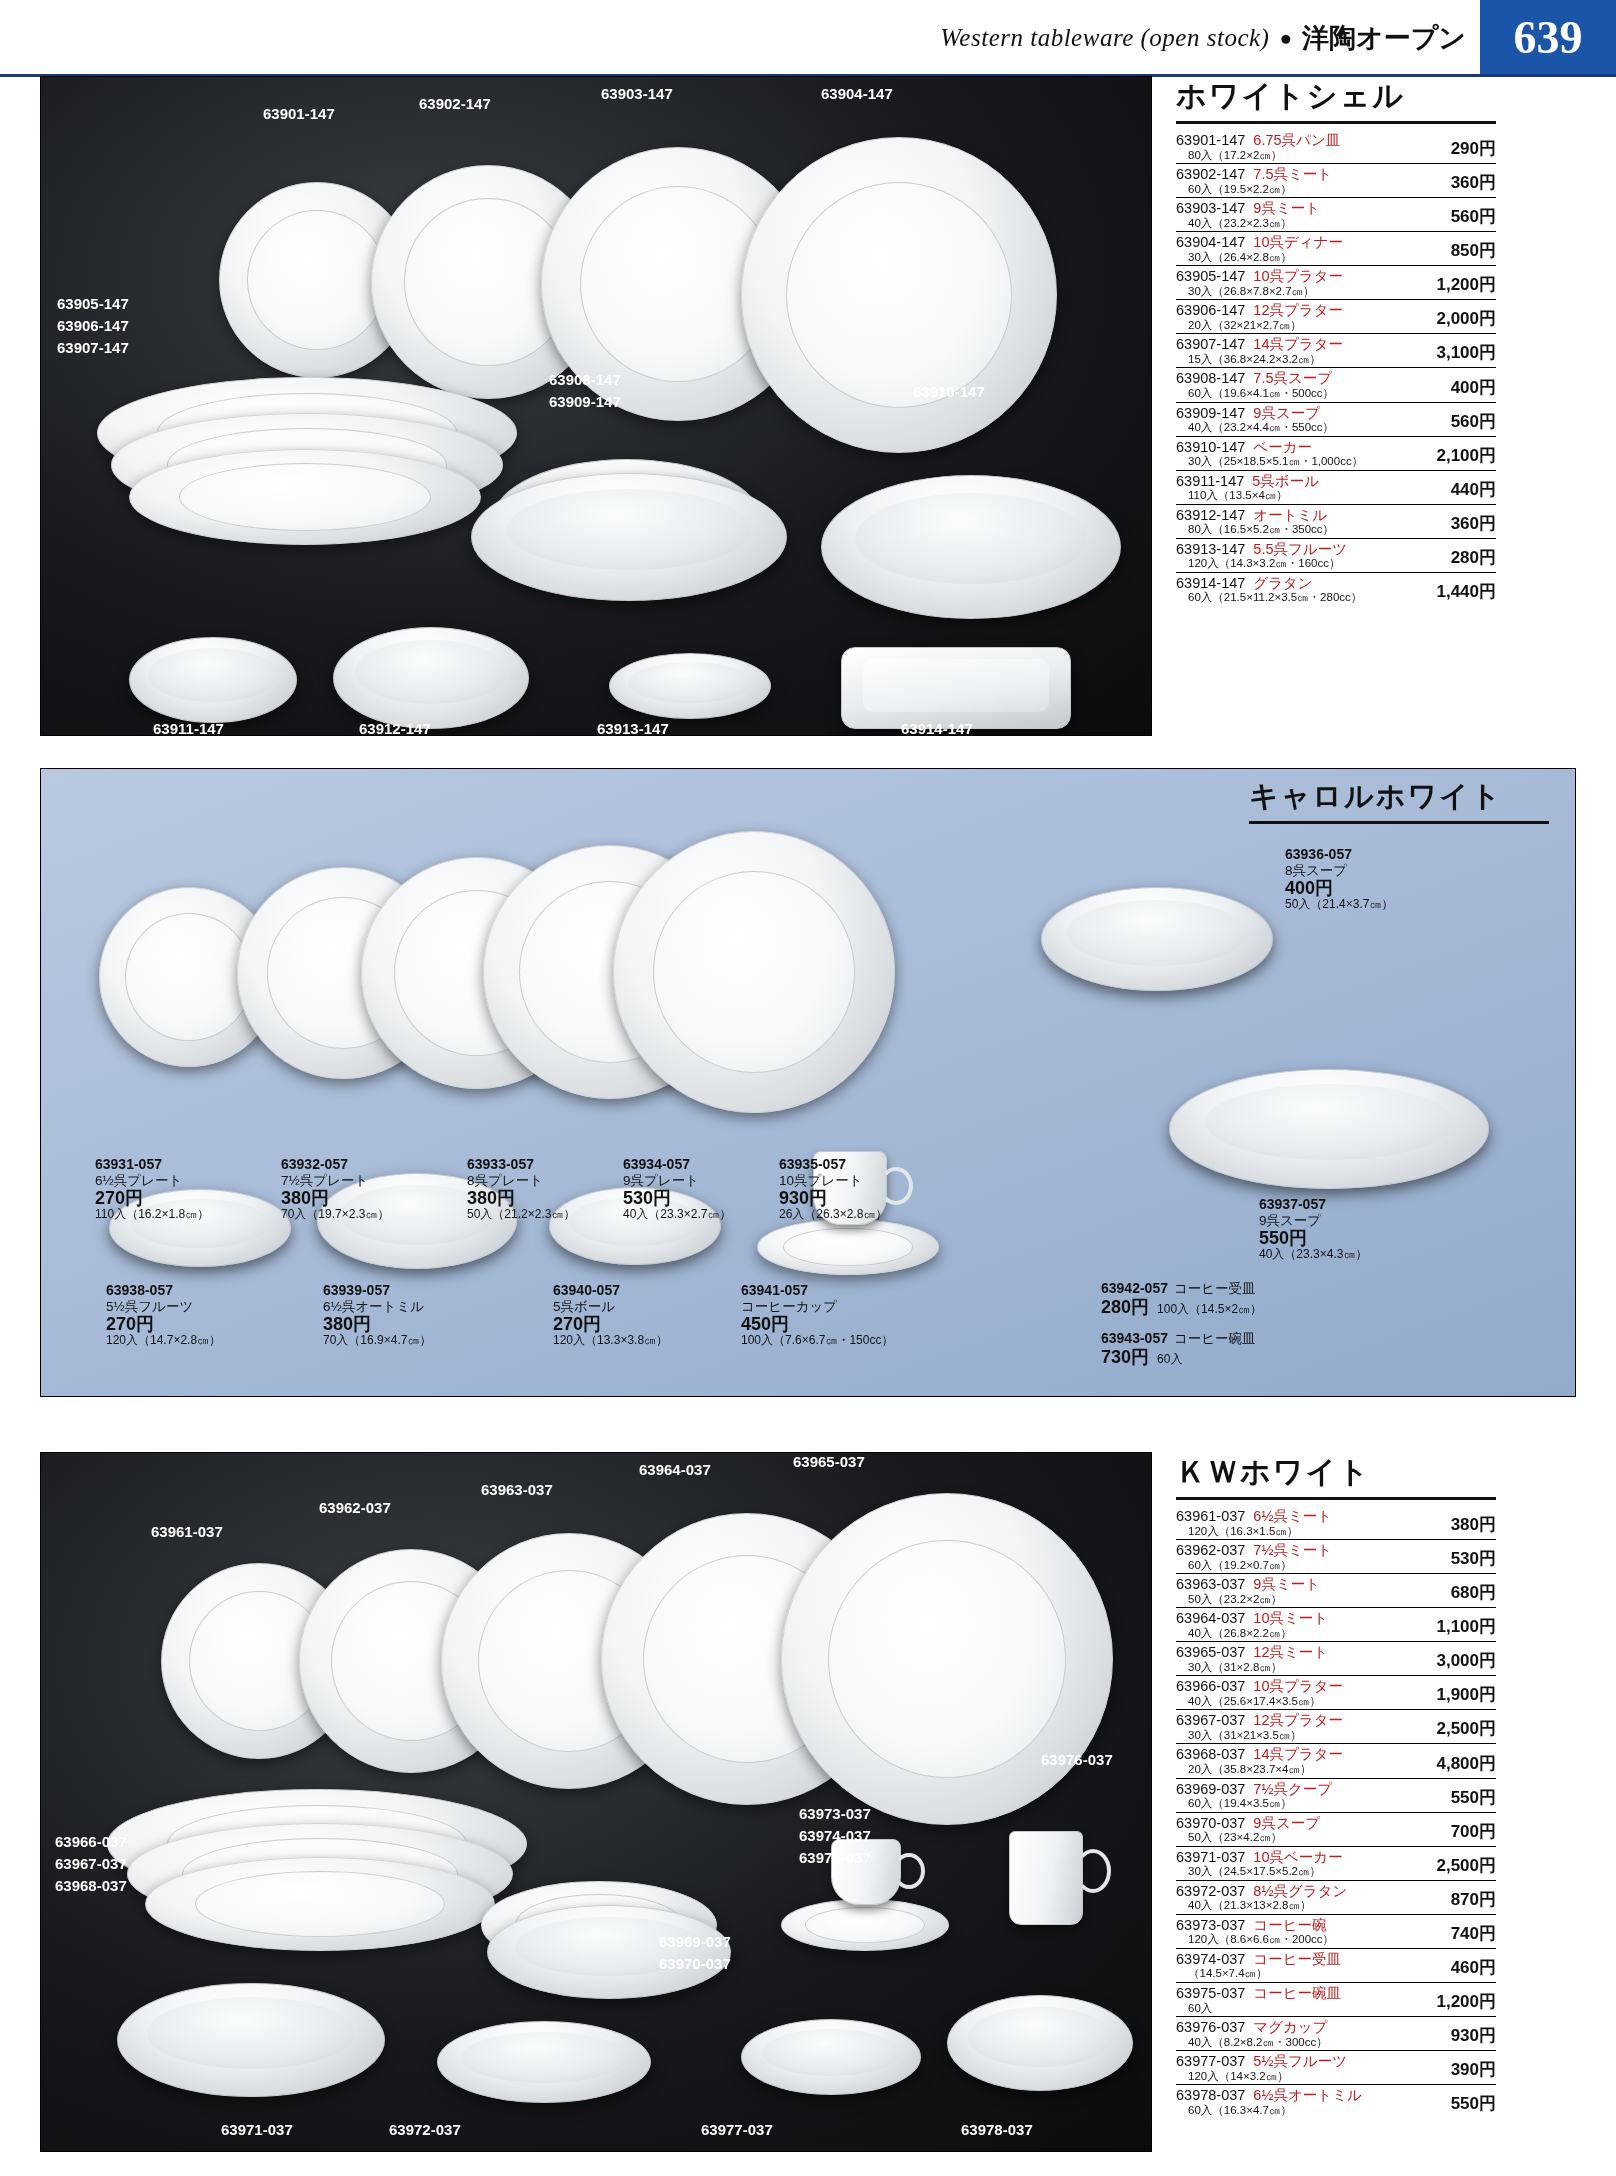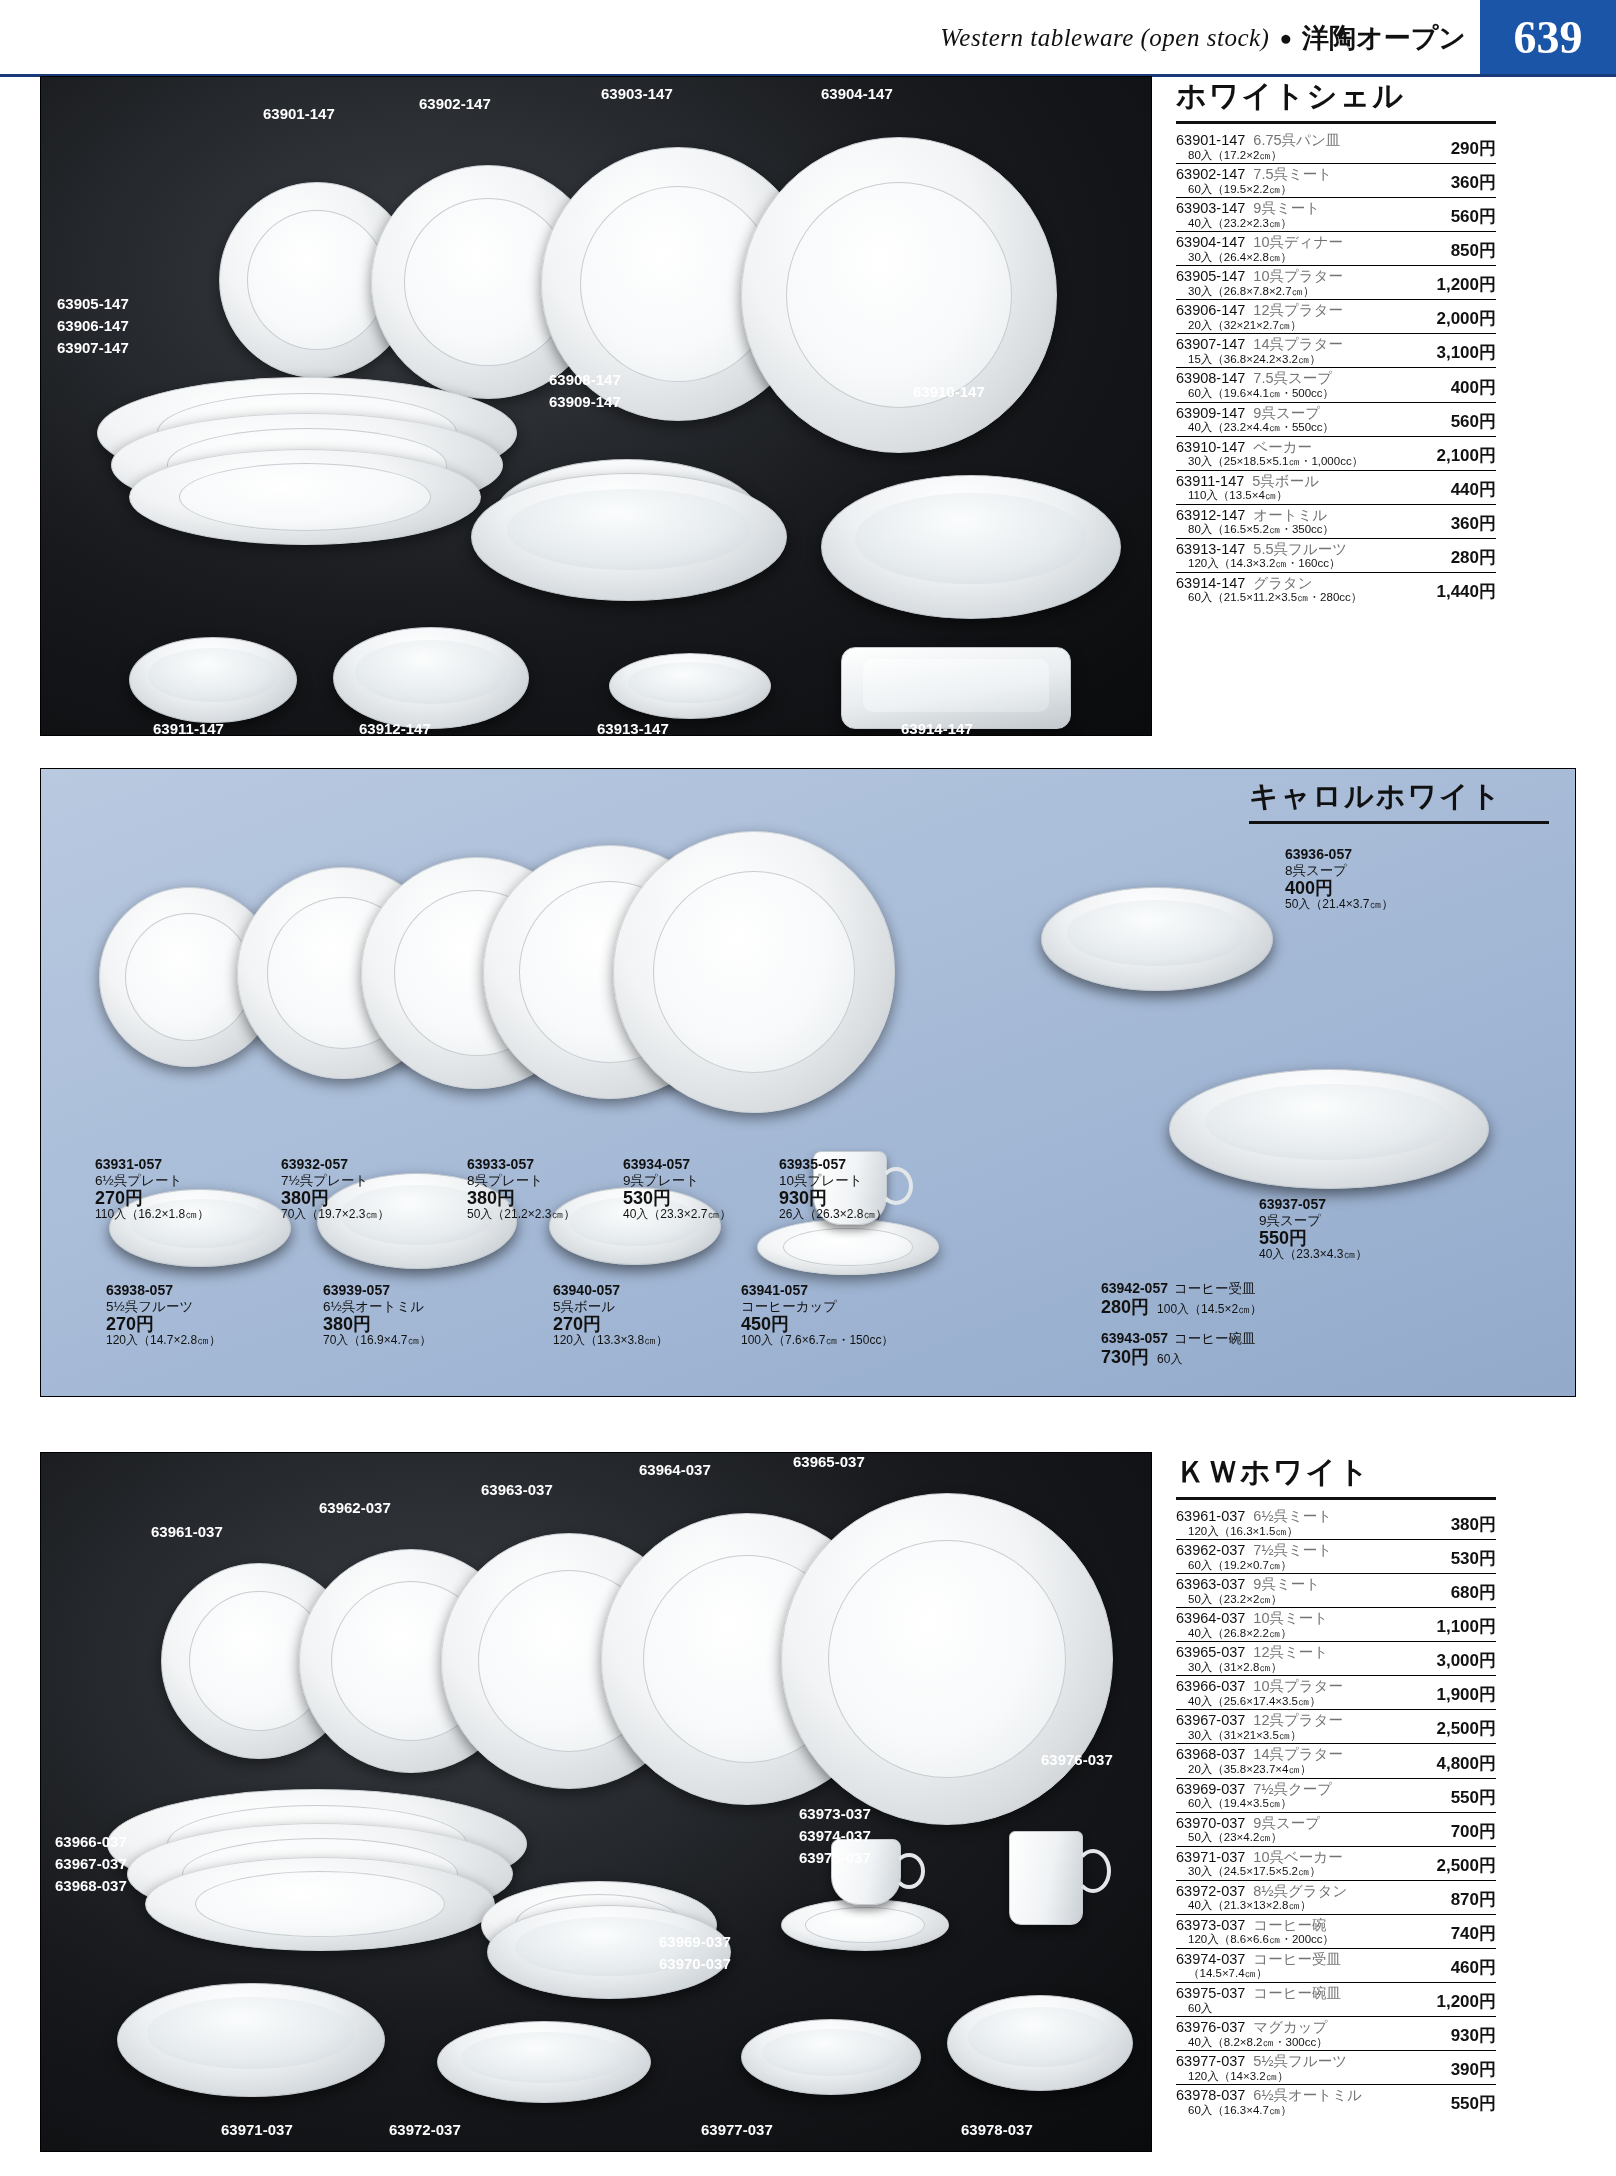--- a/index.html
+++ b/index.html
@@ -202,7 +202,7 @@
   }
   .pl-name {
     font-size: 14.5px;
-    color: #737373;
+    color: #b91c1c;
     padding-left: 8px;
   }
   .pl-sub {

